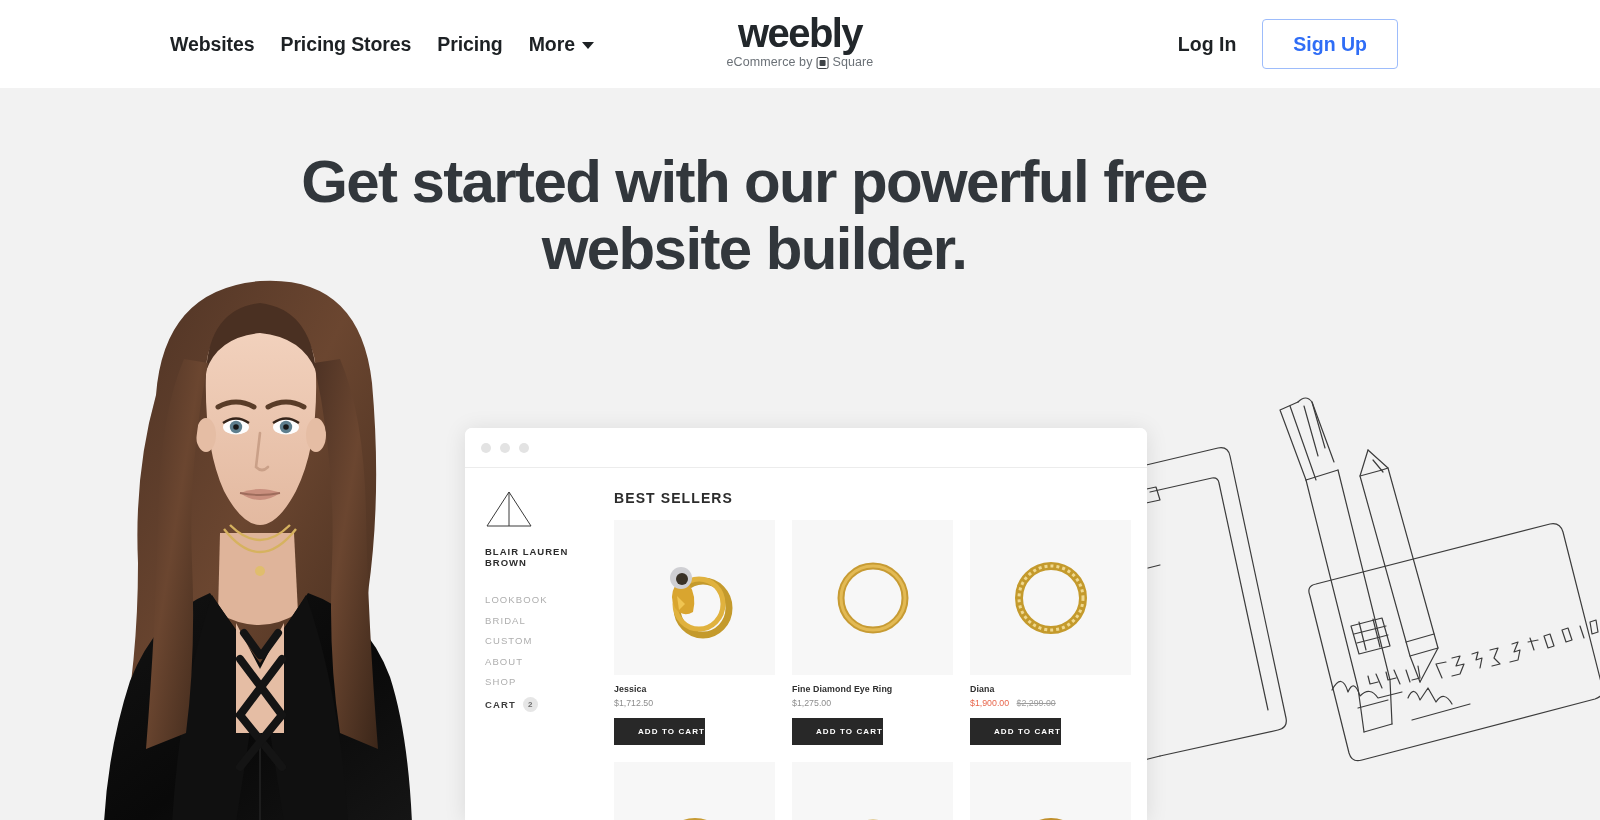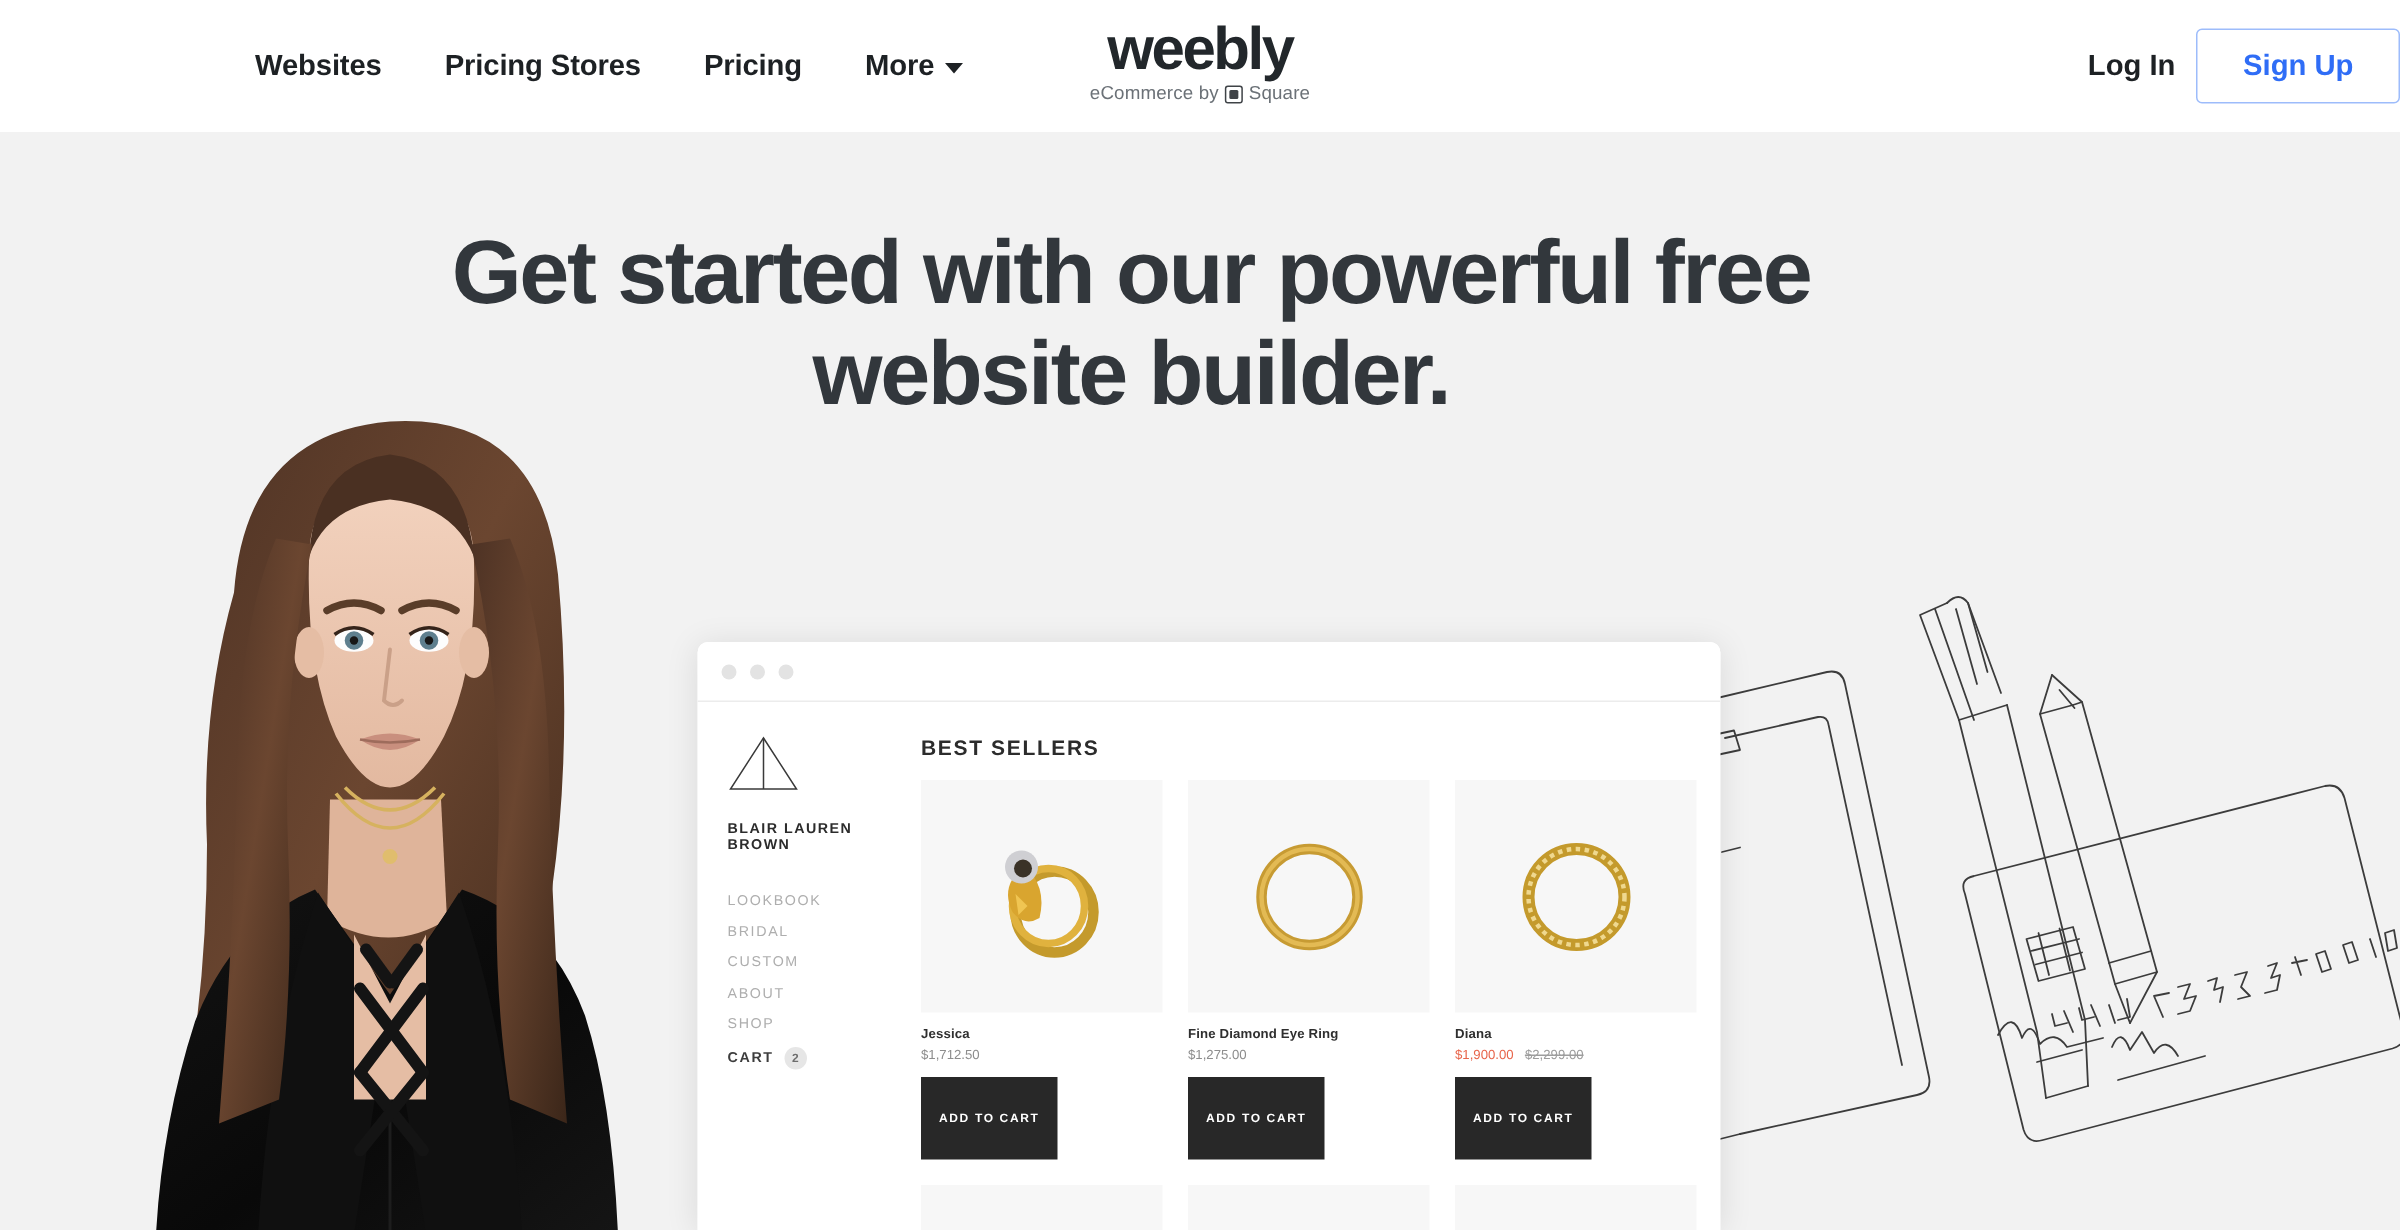--- a/index.html
+++ b/index.html
@@ -19,7 +19,7 @@
     display: flex; align-items: center;
     z-index: 40;
   }
-  .nav-left { display: flex; align-items: center; gap: 42px; margin-left: 170px; }
+  .nav-left { display: flex; align-items: center; gap: 26px; margin-left: 170px; }
   .nav-link {
     font-size: 19.5px; font-weight: 700; color: #1d2124;
     letter-spacing: -0.1px; cursor: pointer; white-space: nowrap;

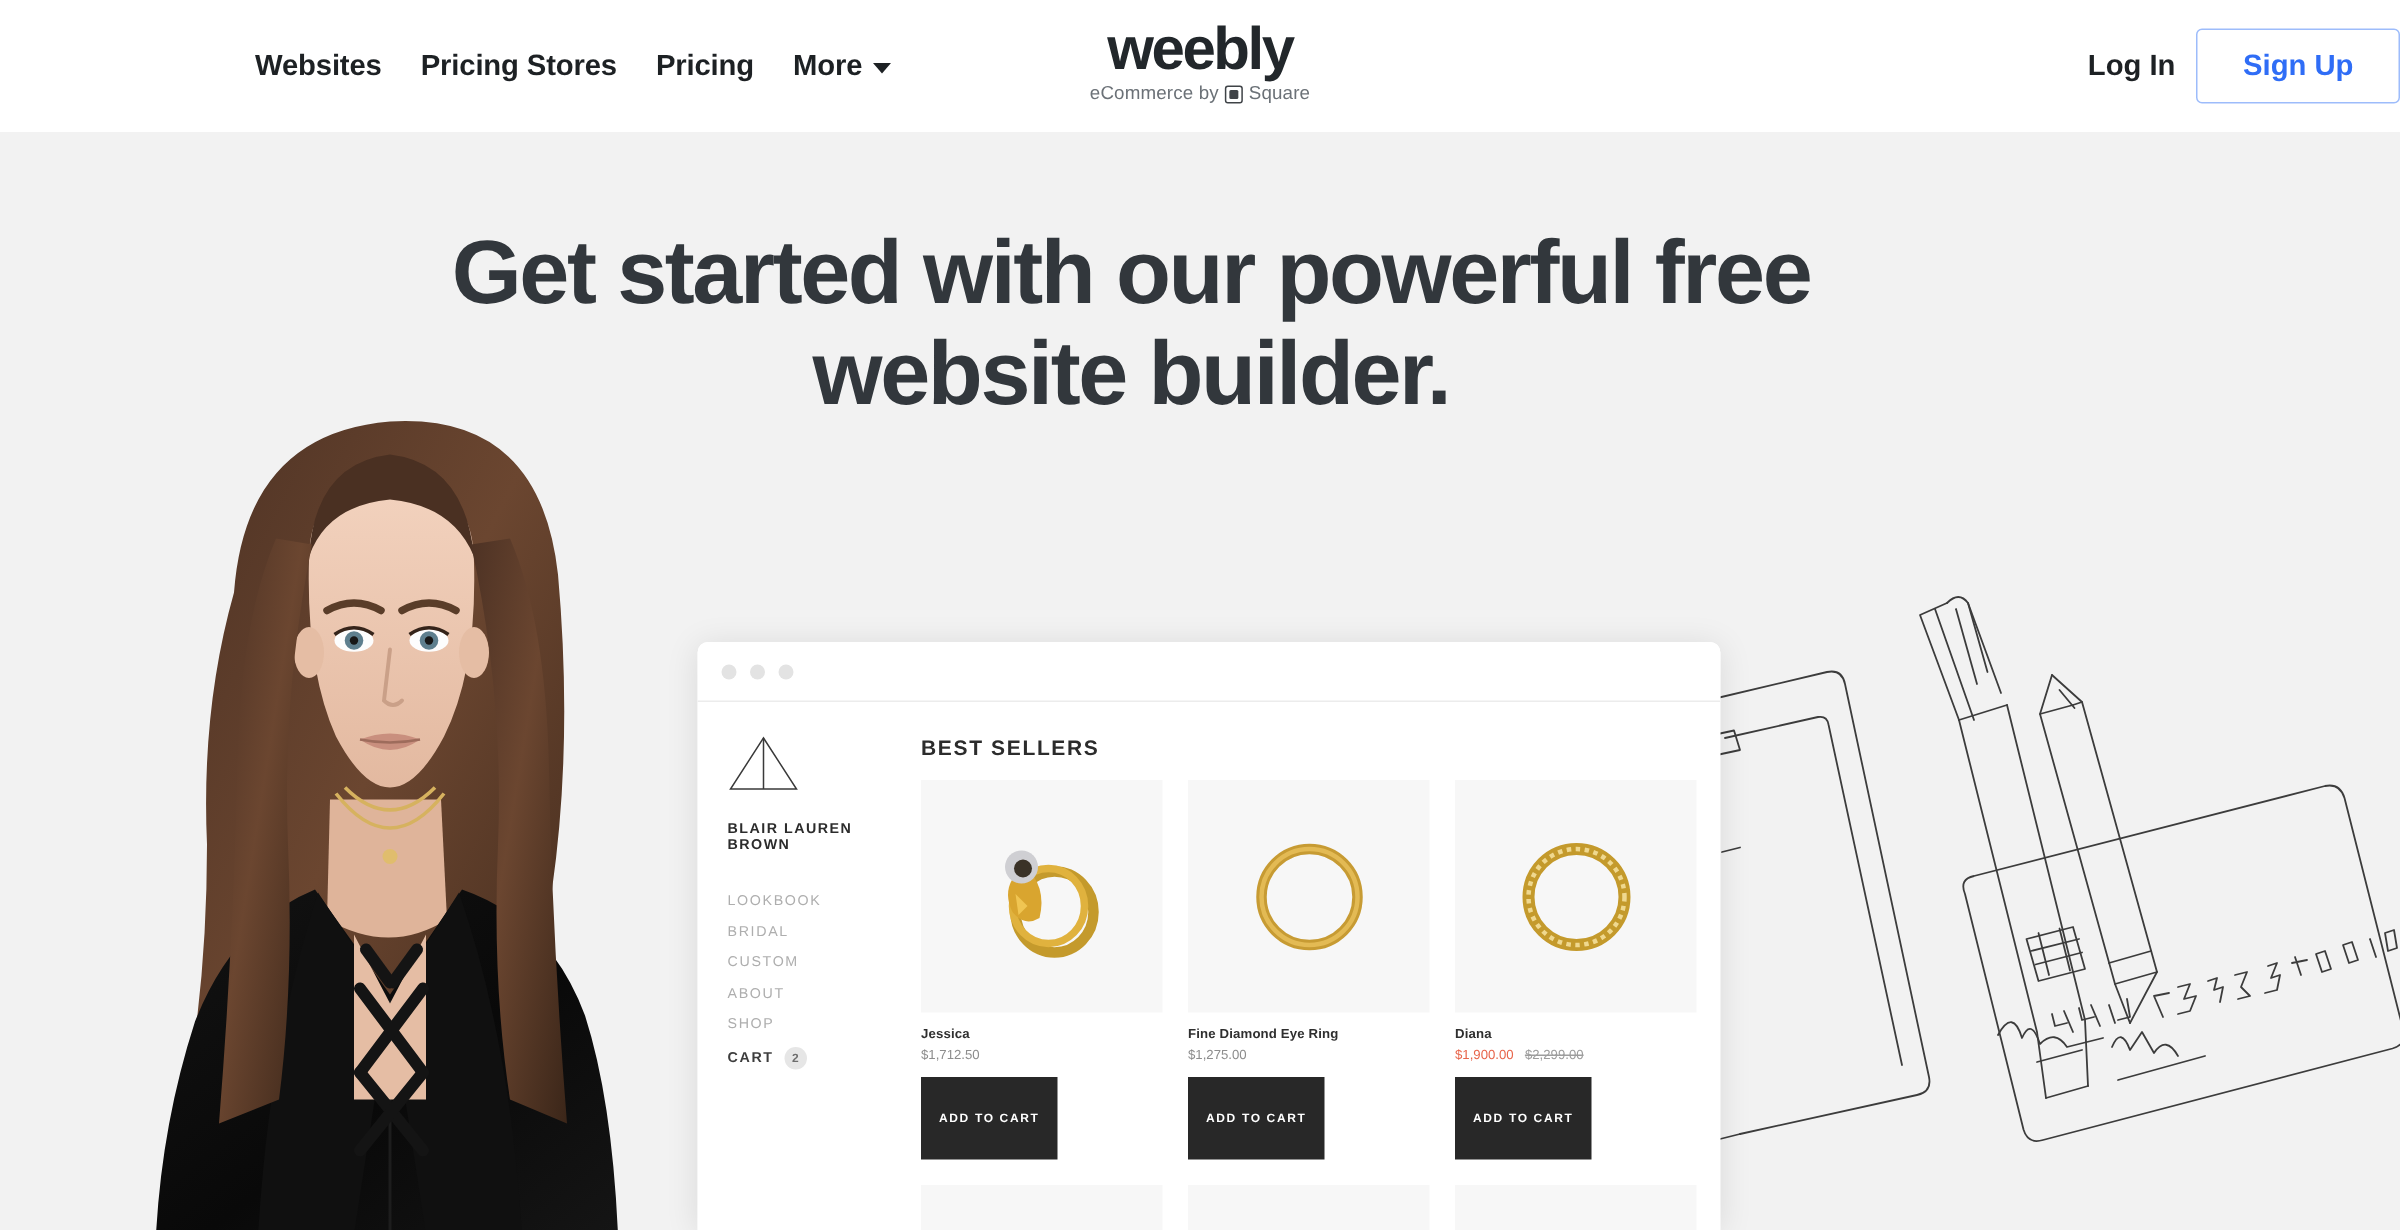--- a/index.html
+++ b/index.html
@@ -53,7 +53,7 @@
 
   .nav-right {
     position: absolute; right: 0; top: 0; height: 88px;
-    display: flex; align-items: center; gap: 14px;  margin-left: 40px;
+    display: flex; align-items: center; gap: 26px; padding-right: 202px; margin-left: 40px;
   }
   .login-link { font-size: 19.5px; font-weight: 700; color: #1d2124; cursor: pointer; }
   .signup-btn {

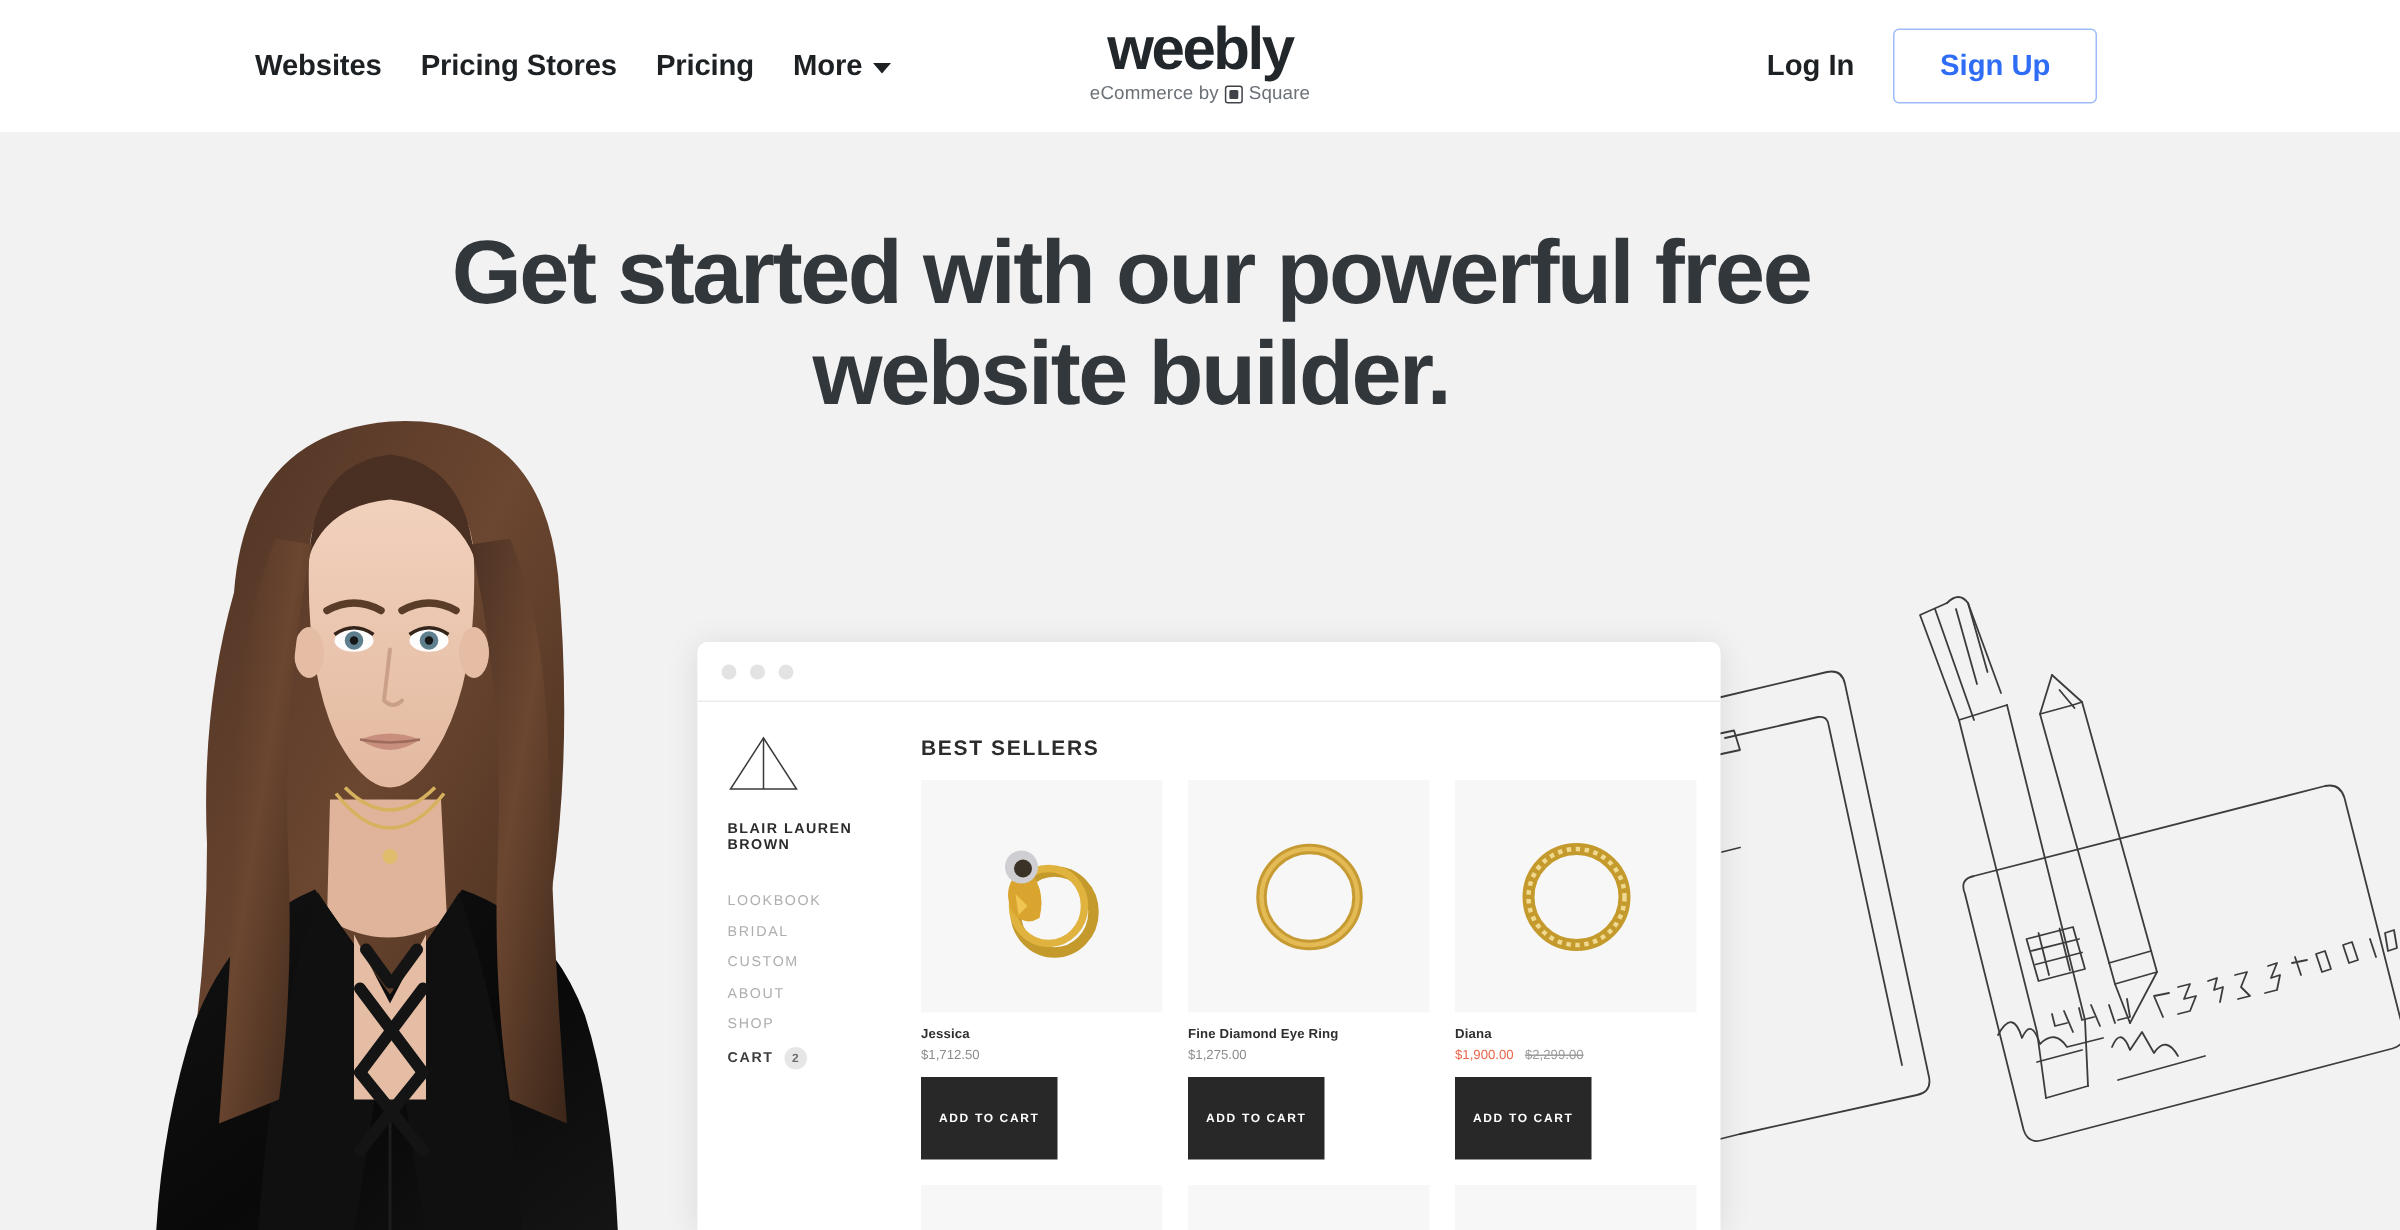--- a/index.html
+++ b/index.html
@@ -137,7 +137,7 @@
   .atc {
     margin-top: 10px; background: #282828; color: #fff;
     font-size: 8px; font-weight: 700; letter-spacing: 1.1px;
-    padding: 23px 0; width: 91px; text-align: center;
+    padding: 9px 0; width: 91px; text-align: right;
     border: none; cursor: pointer; font-family: "Liberation Sans", sans-serif;
   }
   .prod-card.r2 .prod-img { height: 155px; }

